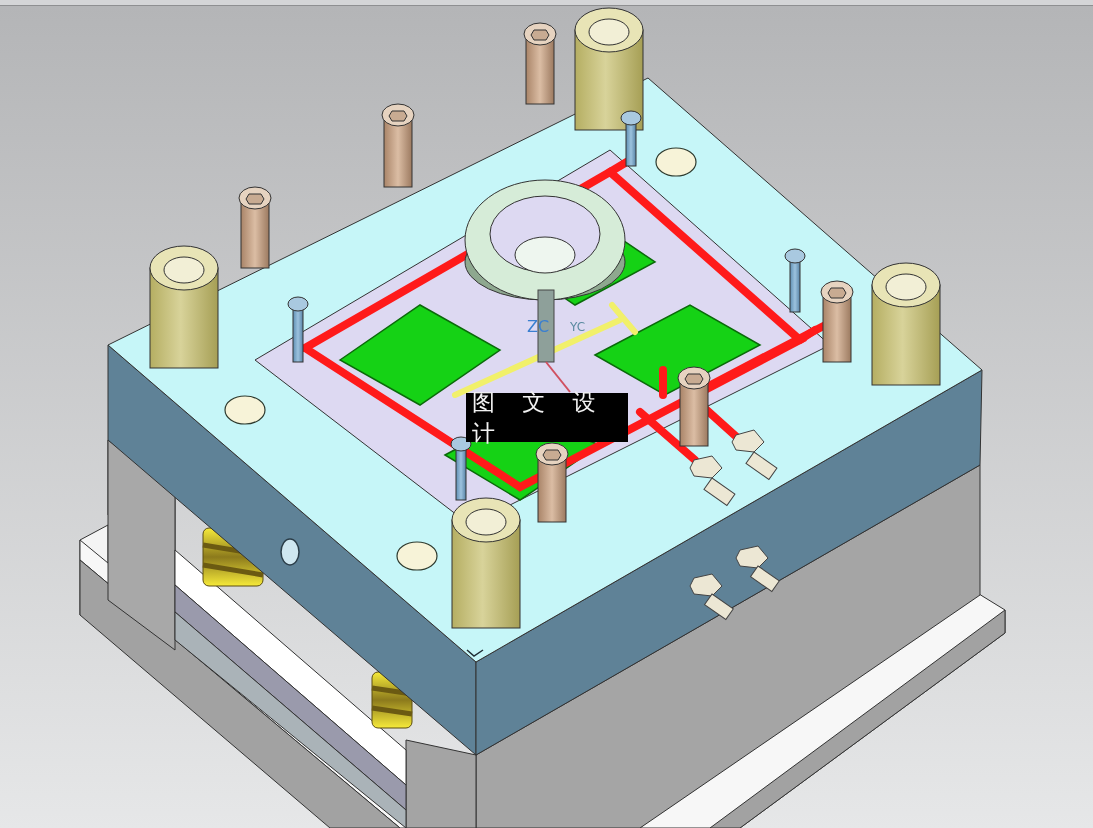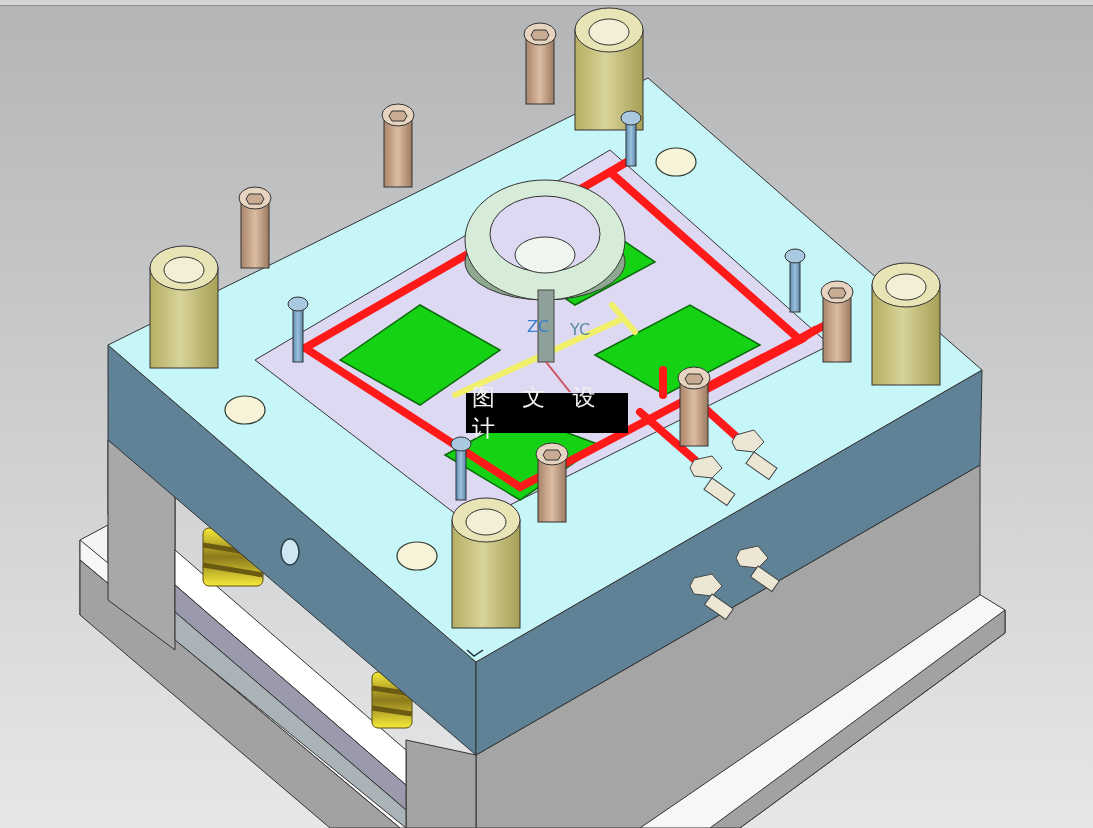--- a/index.html
+++ b/index.html
@@ -9,7 +9,7 @@
   svg.scene { position:absolute; left:0; top:0; }
   .label-box { position:absolute; left:466px; top:393px; width:162px; height:40px; background:#000; color:#f2f2f2;
     font-family:"DejaVu Serif", serif; font-size:23px; letter-spacing:10px; display:flex; align-items:center; justify-content:center; padding-left:6px; box-sizing:border-box; }
-  .axis-label { position:absolute; font-family:"DejaVu Sans", sans-serif; font-size:16px; }
+  .axis-label { position:absolute; font-family:"DejaVu Sans", sans-serif; font-size:12px; }
 </style>
 </head>
 <body>

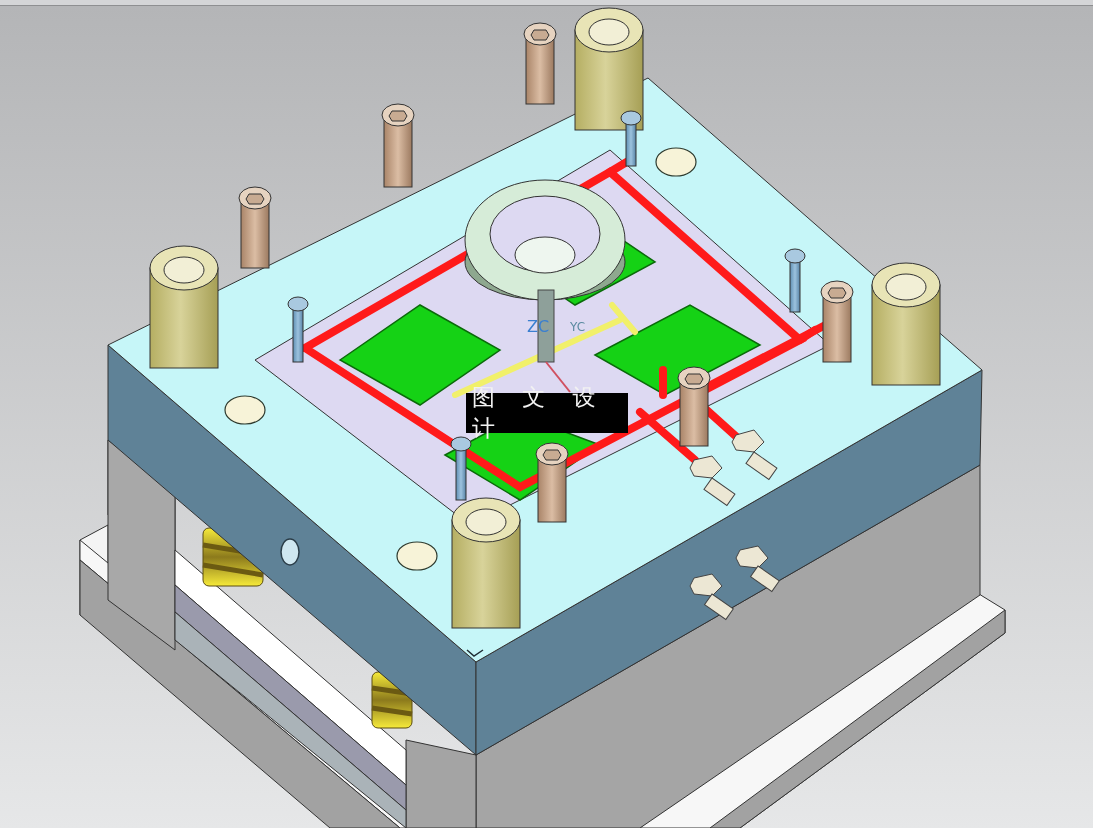--- a/index.html
+++ b/index.html
@@ -7,7 +7,7 @@
   .viewport { position:absolute; left:0; top:0; width:1093px; height:828px; }
   .topbar { position:absolute; left:0; top:0; width:1093px; height:5px; background:#d4d5d7; border-bottom:1px solid #8e8f91; }
   svg.scene { position:absolute; left:0; top:0; }
-  .label-box { position:absolute; left:466px; top:393px; width:162px; height:40px; background:#000; color:#f2f2f2;
+  .label-box { position:absolute; left:466px; top:393px; width:162px; height:49px; background:#000; color:#f2f2f2;
     font-family:"DejaVu Serif", serif; font-size:23px; letter-spacing:10px; display:flex; align-items:center; justify-content:center; padding-left:6px; box-sizing:border-box; }
   .axis-label { position:absolute; font-family:"DejaVu Sans", sans-serif; font-size:12px; }
 </style>

